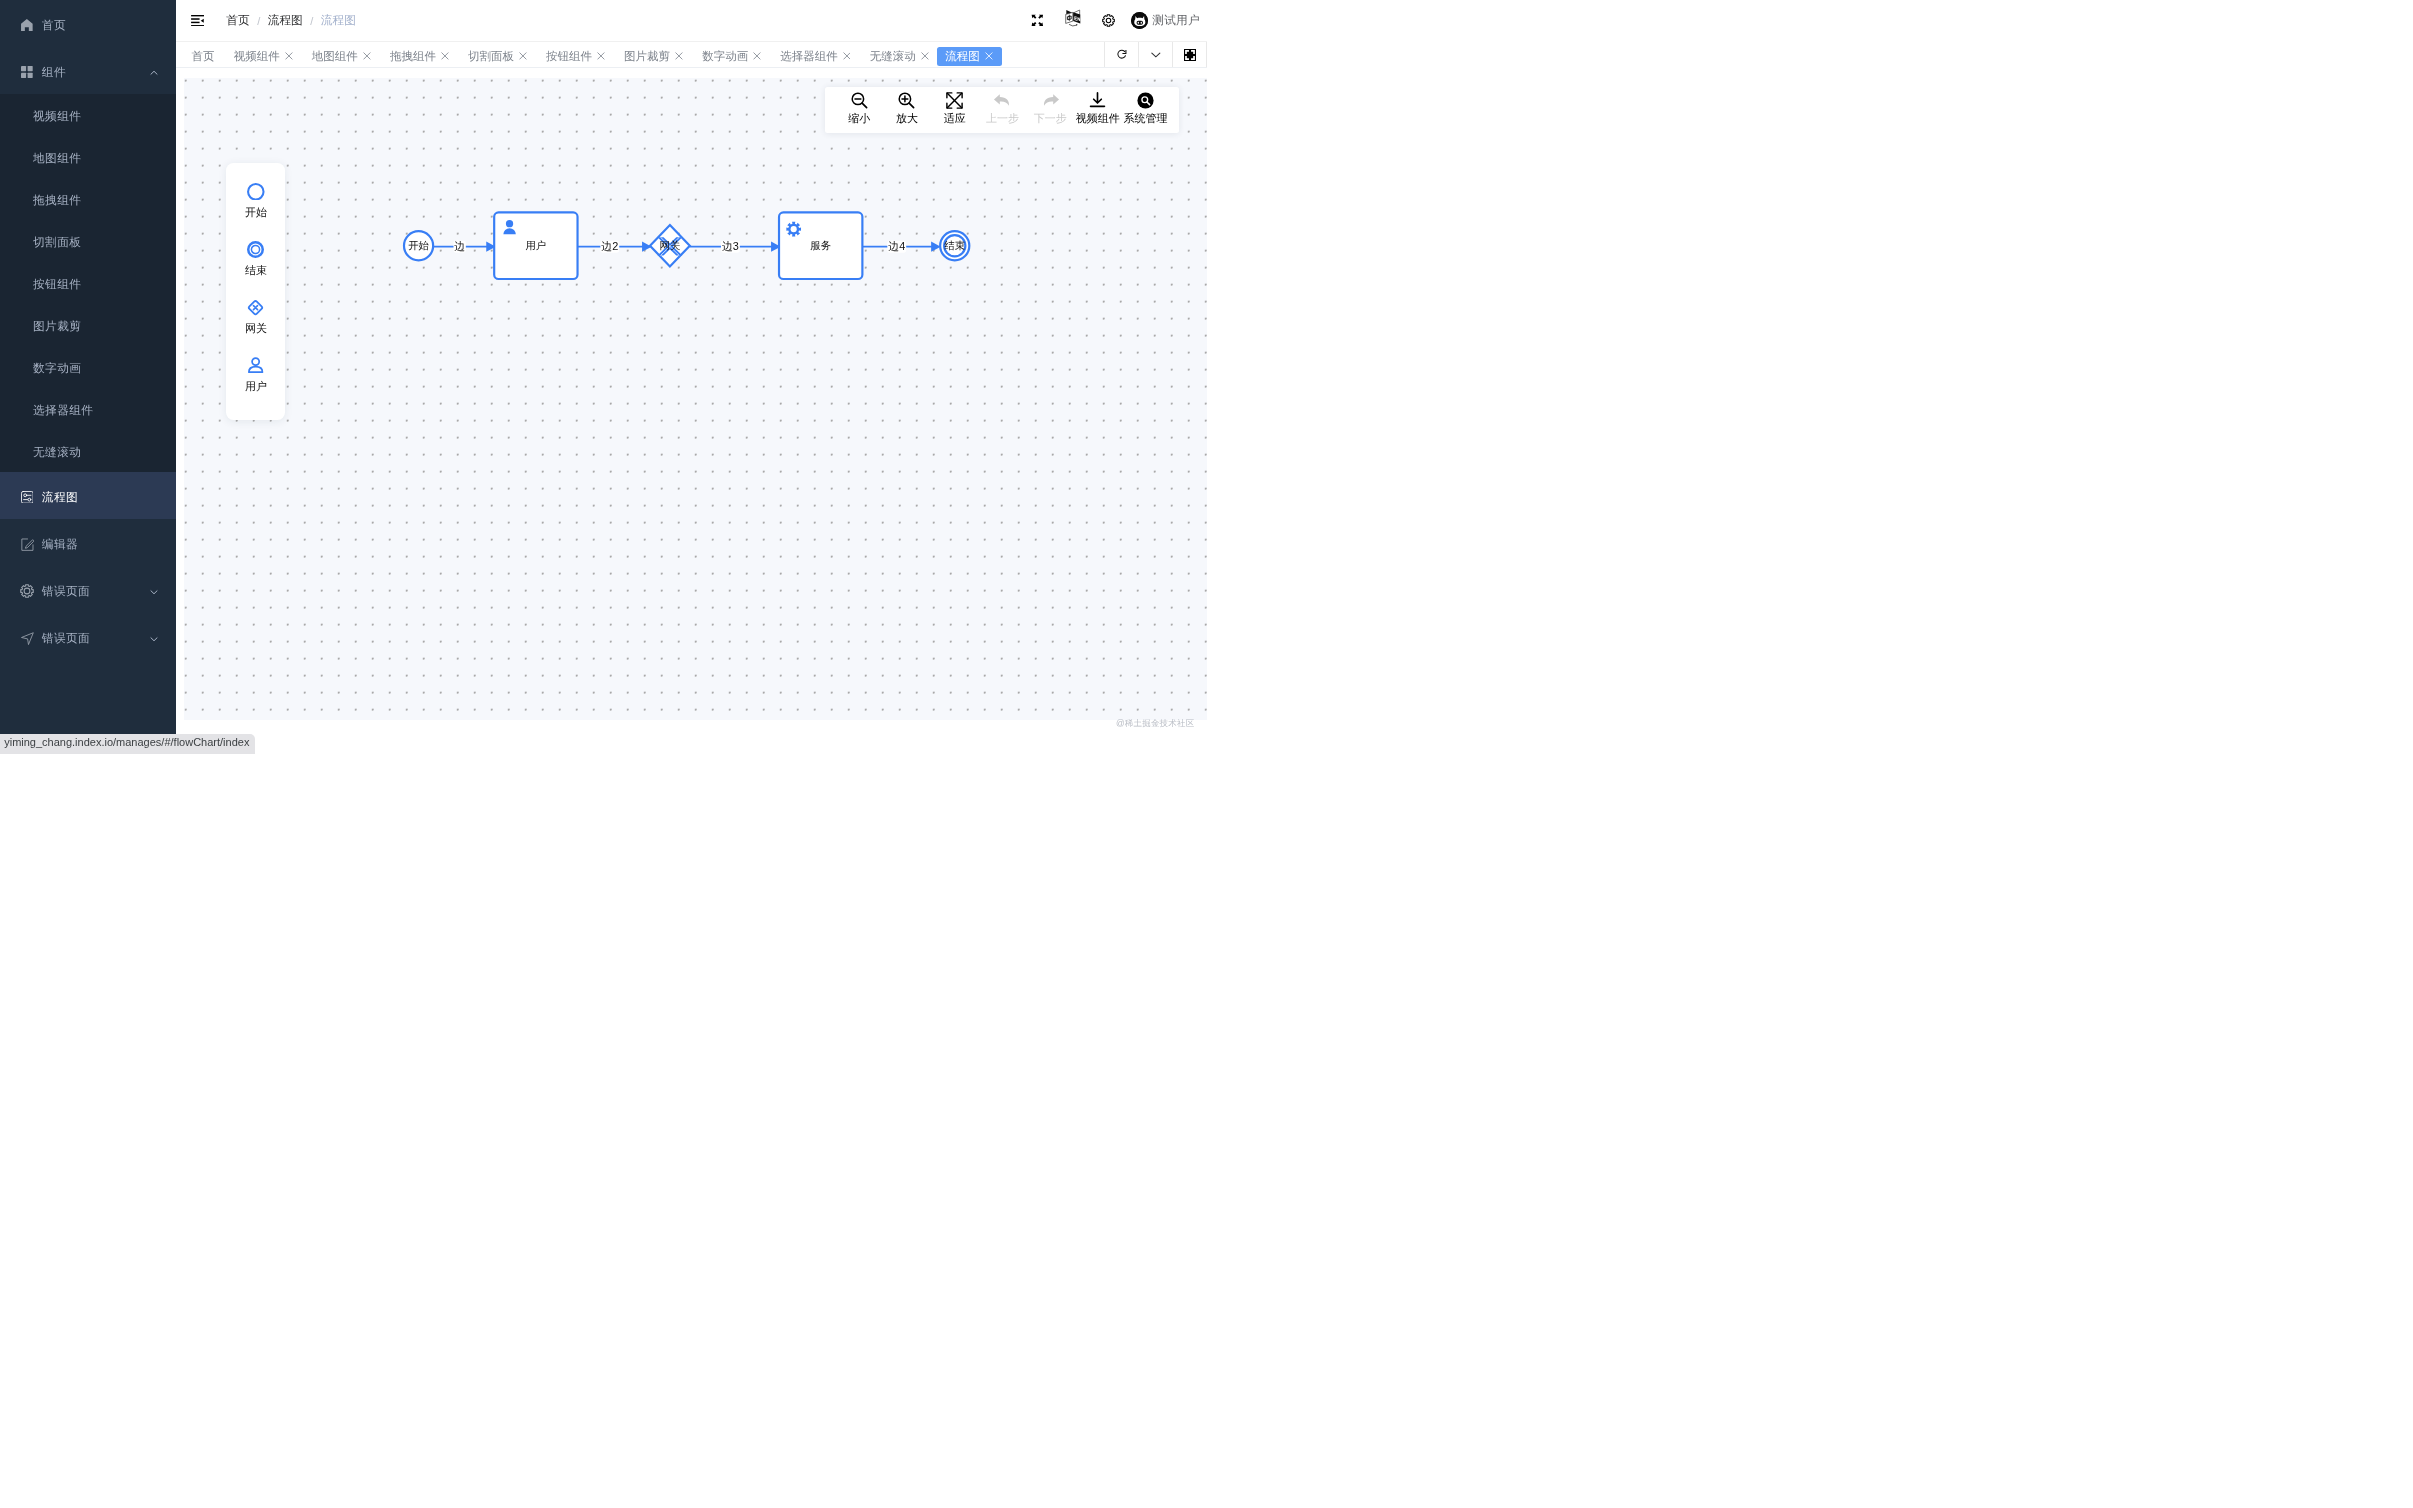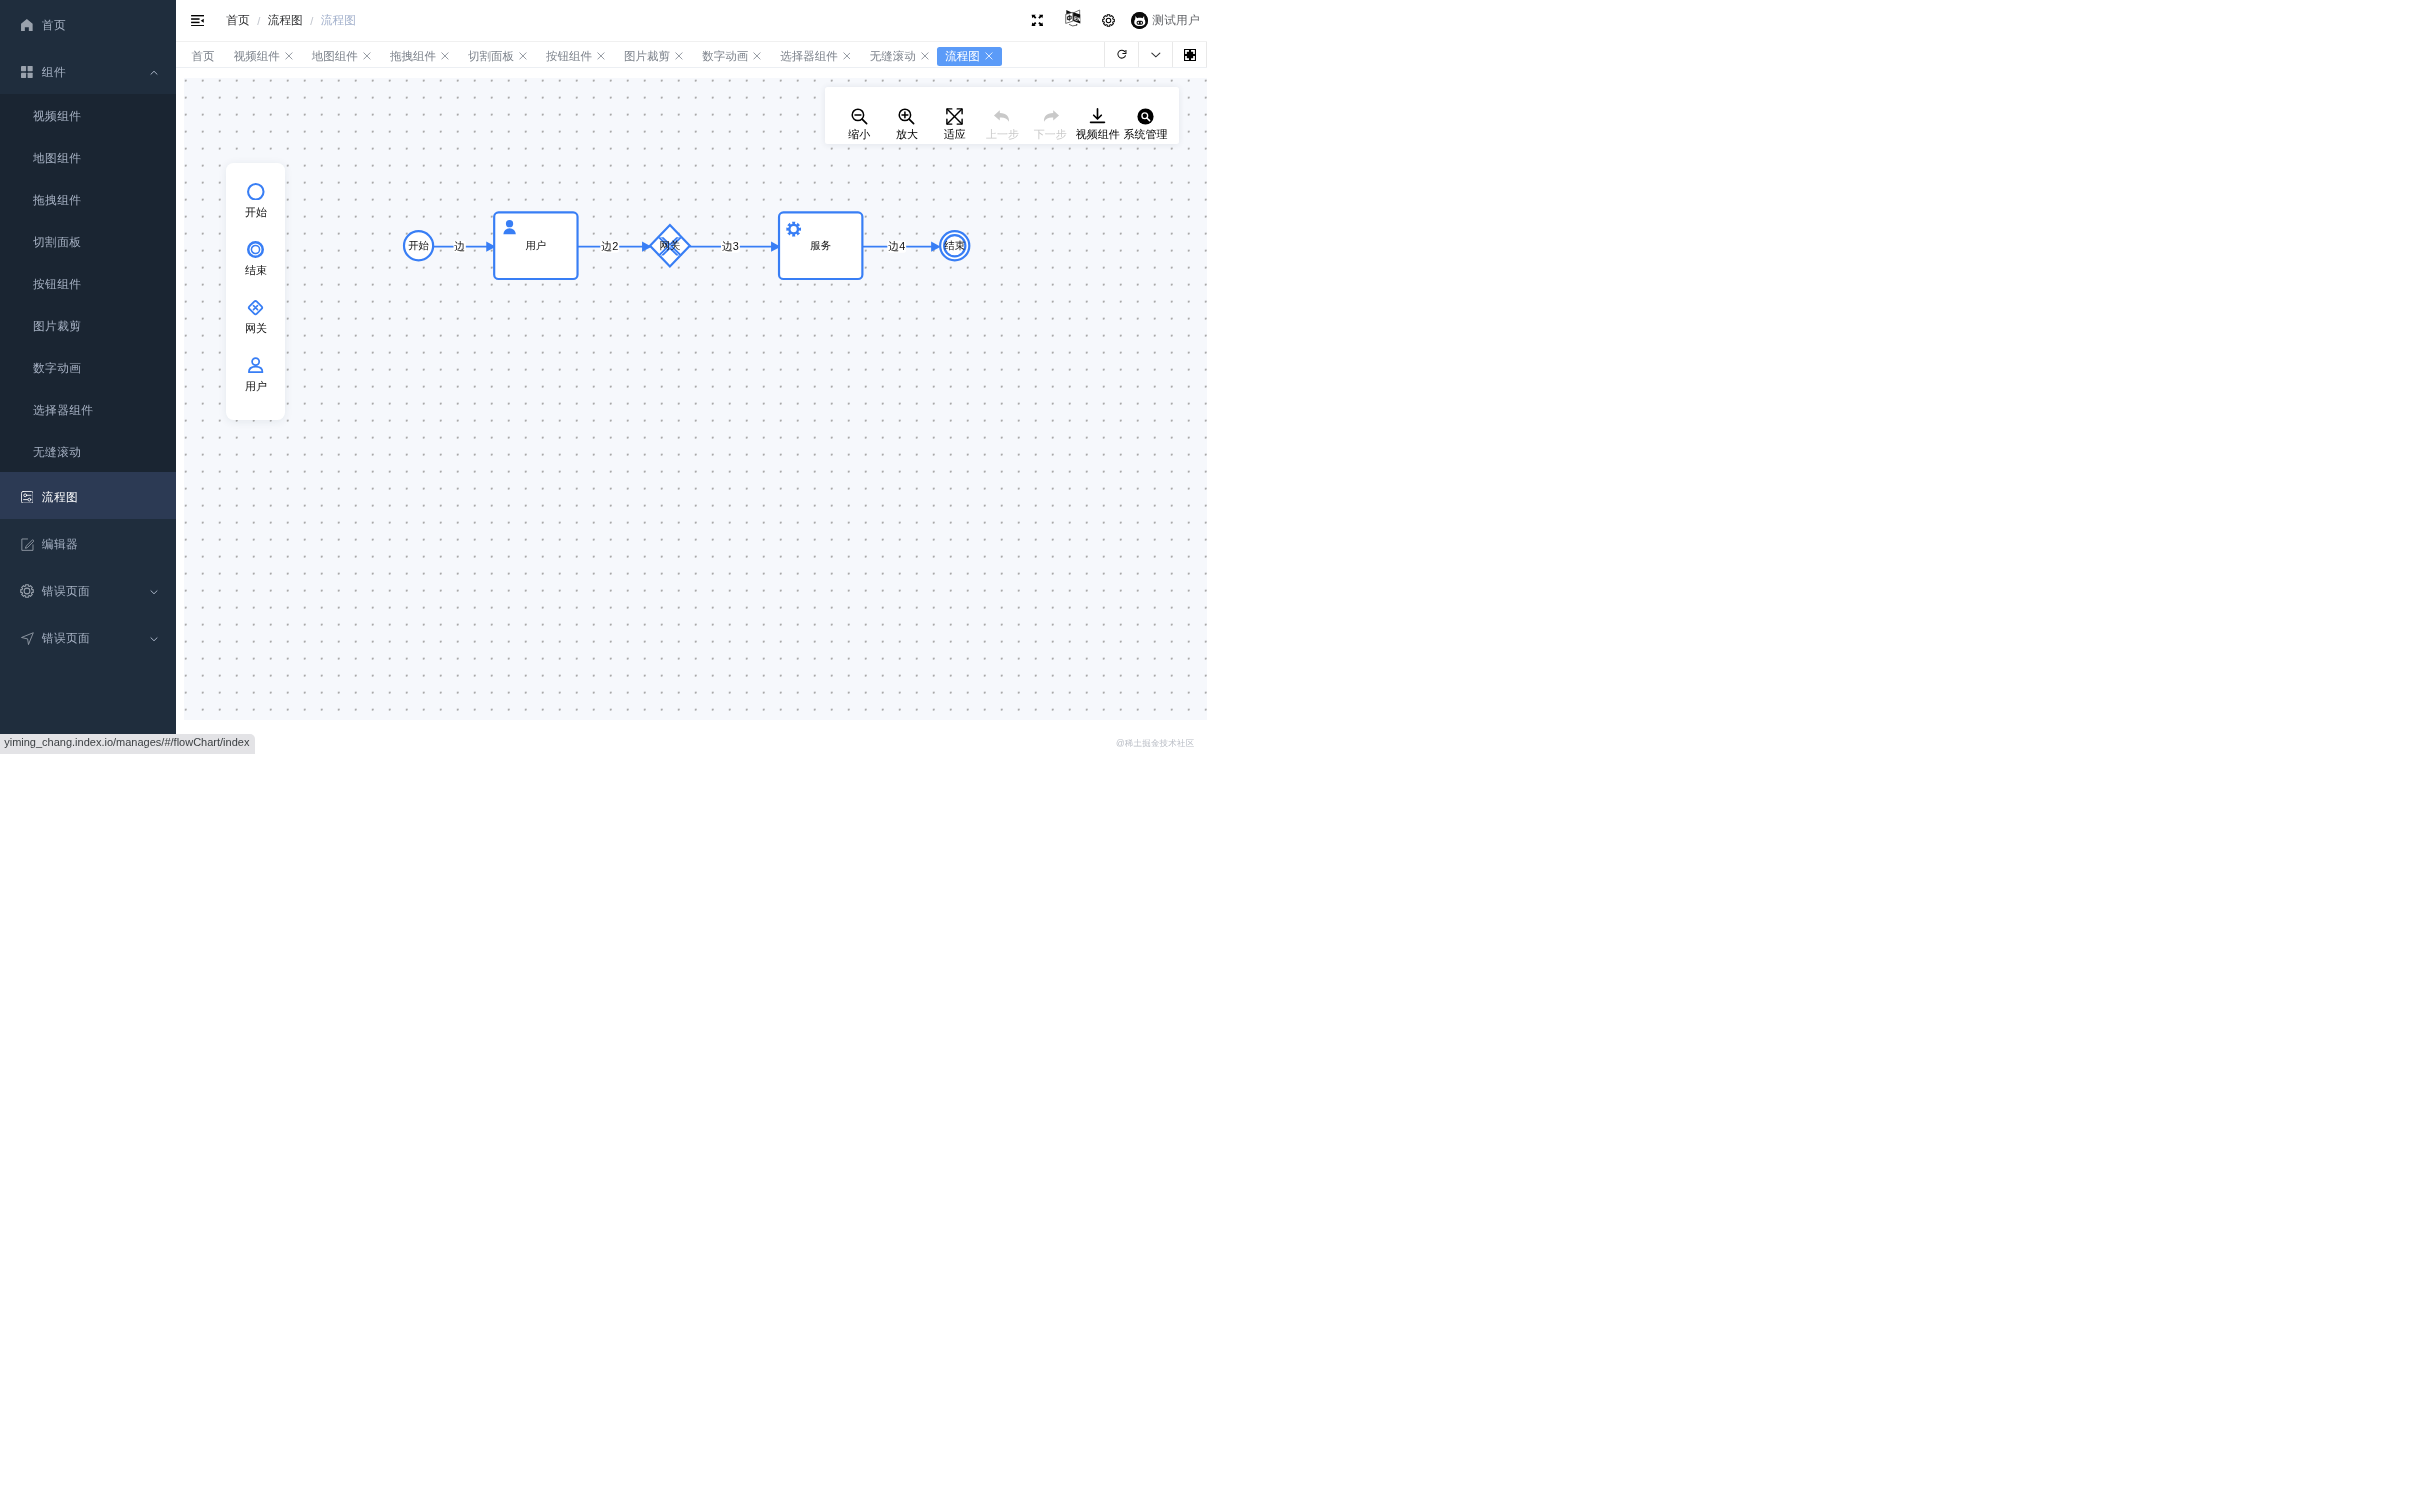--- a/index.html
+++ b/index.html
@@ -65,7 +65,7 @@
   .pal-lbl{font-size:11px;color:#111;margin-top:2.5px;line-height:12.6px}
 
   
-  .toolbar{position:absolute;left:641px;top:9.2px;width:354px;height:57px;background:#fff;border-radius:2.5px;box-shadow:0 0.8px 5.9px rgba(31,45,61,.09);display:flex;align-items:flex-end;padding:0 10px}
+  .toolbar{position:absolute;left:641px;top:9.2px;width:354px;height:46px;background:#fff;border-radius:2.5px;box-shadow:0 0.8px 5.9px rgba(31,45,61,.09);display:flex;align-items:flex-start;padding:0 10px}
   .tb-item{width:50px;height:41px;display:flex;flex-direction:column;align-items:center;justify-content:center;cursor:pointer}
   .tb-ico{height:21px;display:flex;align-items:center;justify-content:center}
   .tb-lbl{font-size:11px;color:#000;margin-top:0.8px;line-height:12.6px;white-space:nowrap}

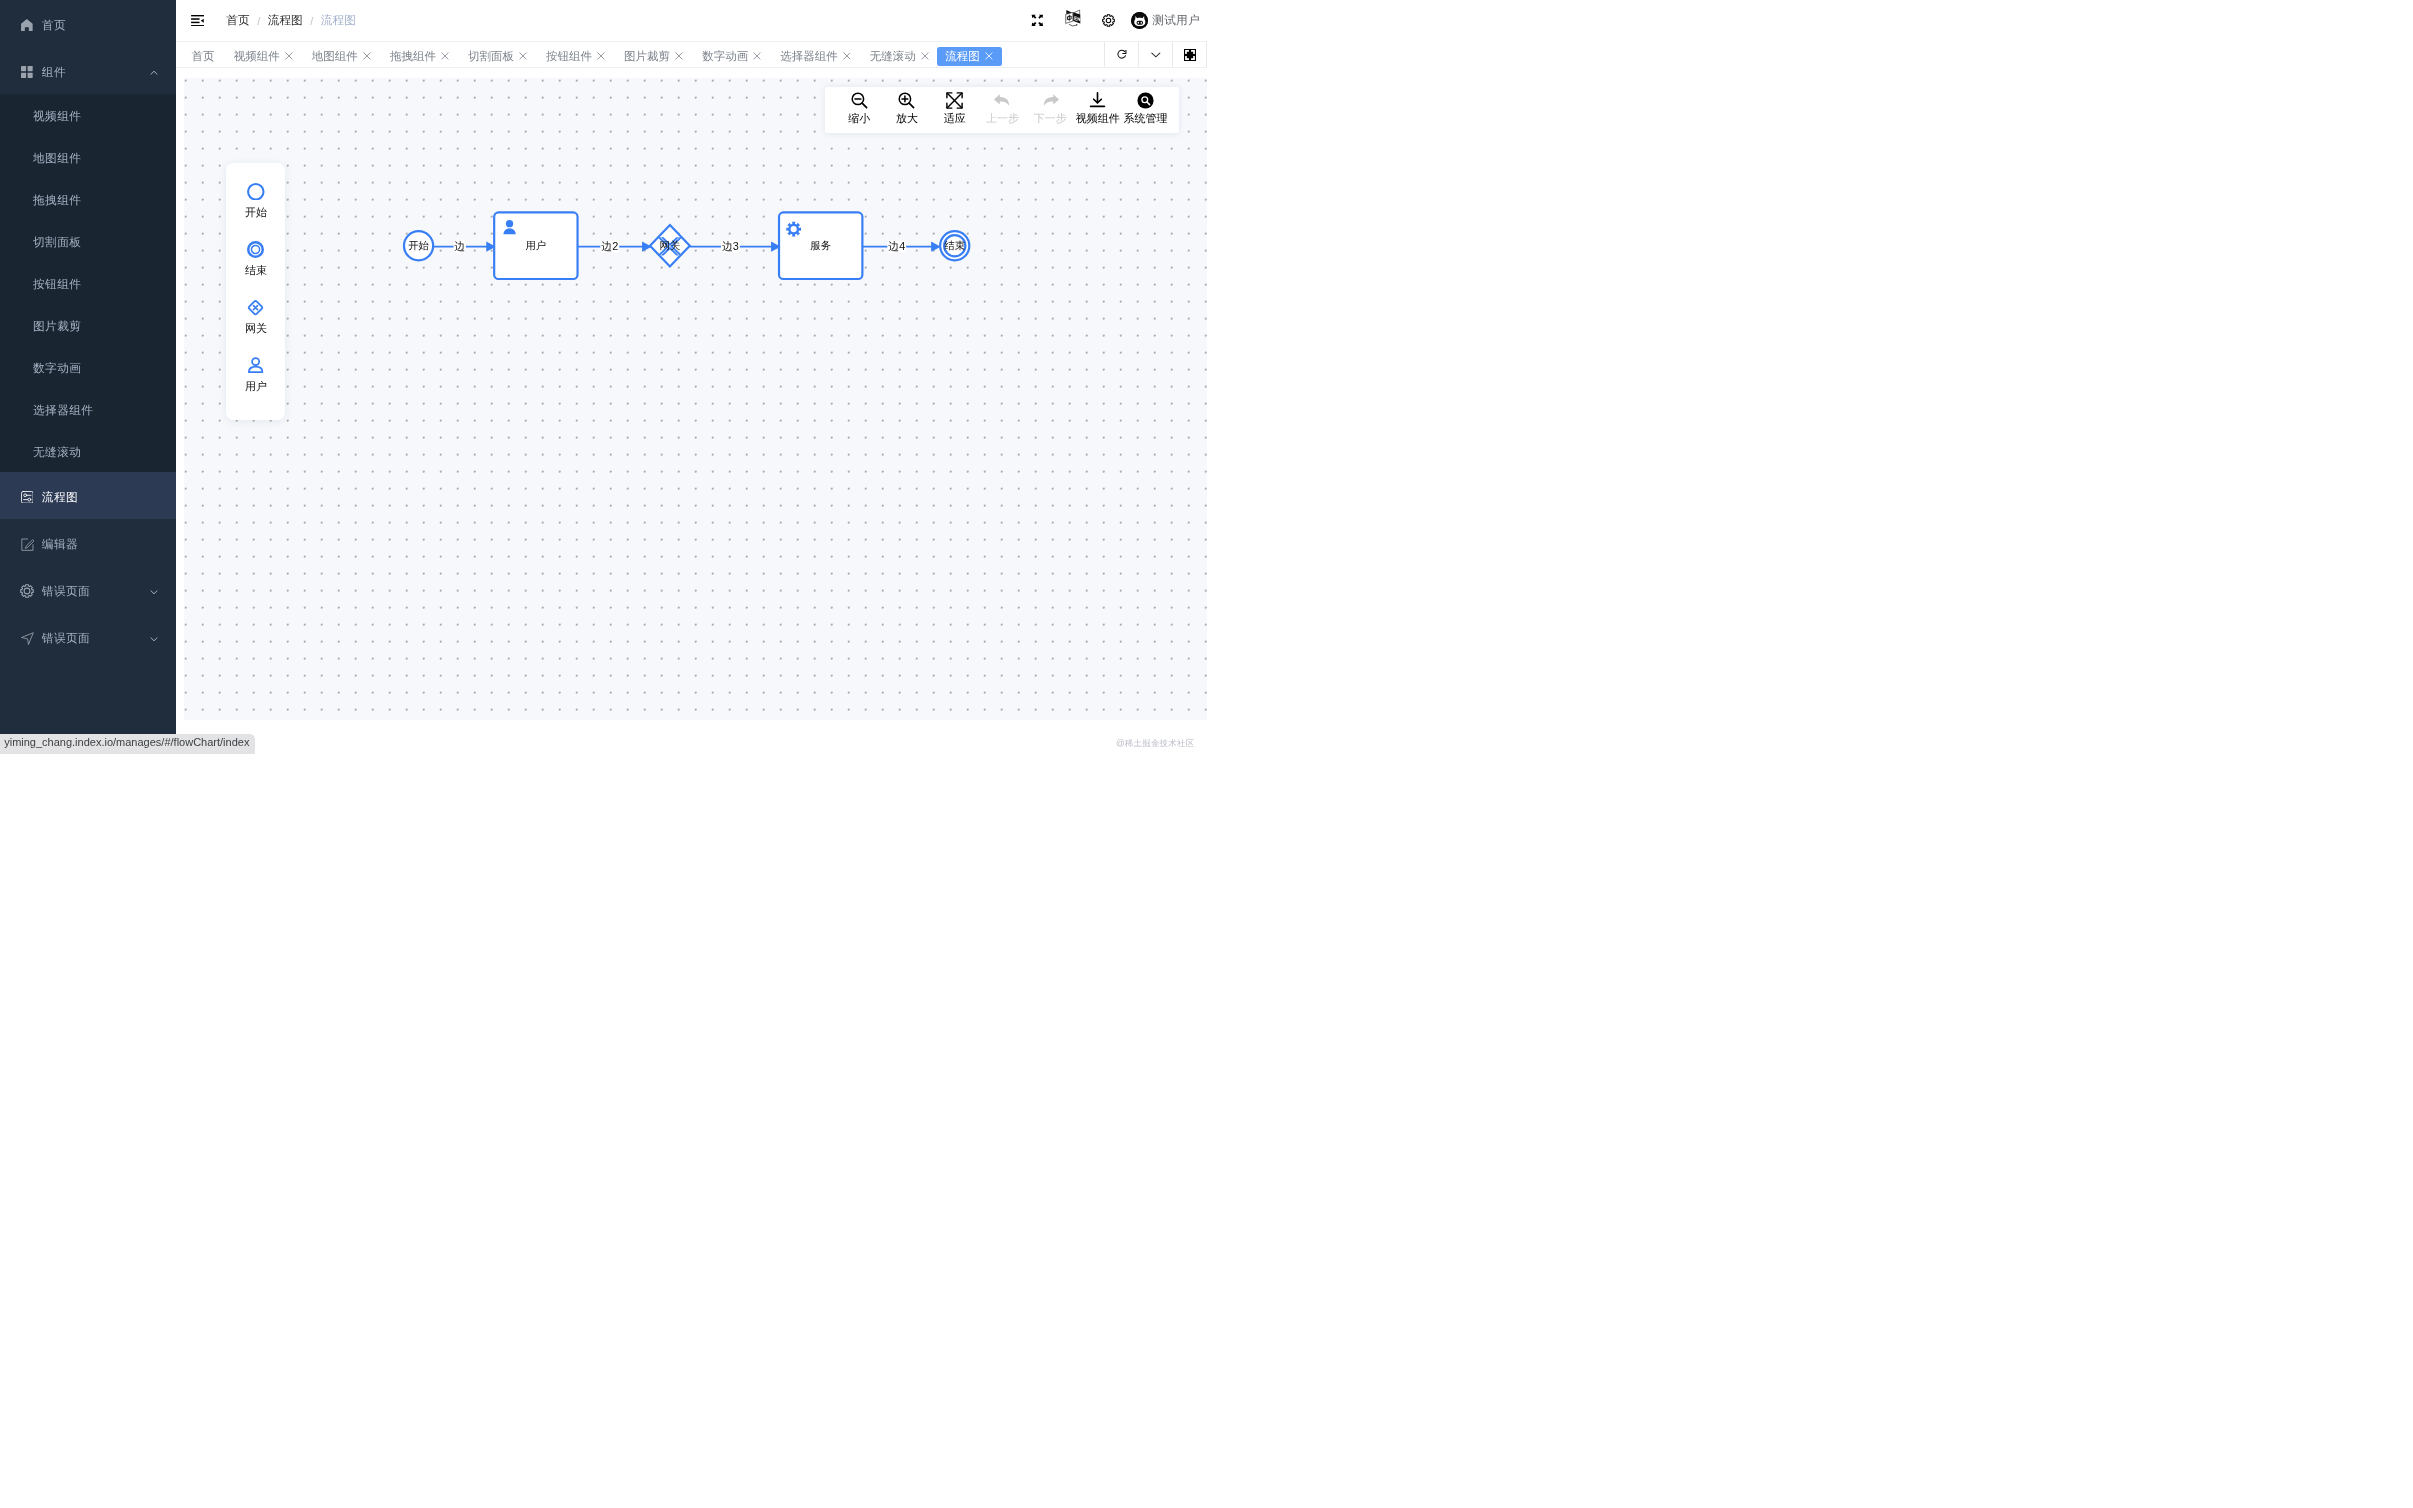--- a/index.html
+++ b/index.html
@@ -55,7 +55,7 @@
   .canvas{position:absolute;left:8.4px;top:9.2px;right:0;height:642px;background-color:#f6f8fc;
     background-image:radial-gradient(circle at 0.8px 0.8px, #a6a6a6 0px, #a6a6a6 0.8px, rgba(166,166,166,0.45) 1px, rgba(246,248,252,0) 1.4px);
     background-size:17px 17px;background-position:0.8px 1.7px;}
-  .watermark{position:absolute;right:12.6px;bottom:4px;font-size:8.5px;color:#b8bcc4;letter-spacing:0.2px}
+  .watermark{position:absolute;right:12.6px;bottom:24px;font-size:8.5px;color:#b8bcc4;letter-spacing:0.2px}
 
   
   .palette{position:absolute;left:42px;top:85px;width:59px;height:257px;background:#fff;border-radius:7.5px;box-shadow:0 1.7px 8.4px rgba(31,45,61,.08);display:flex;flex-direction:column;align-items:center;padding-top:17px}

